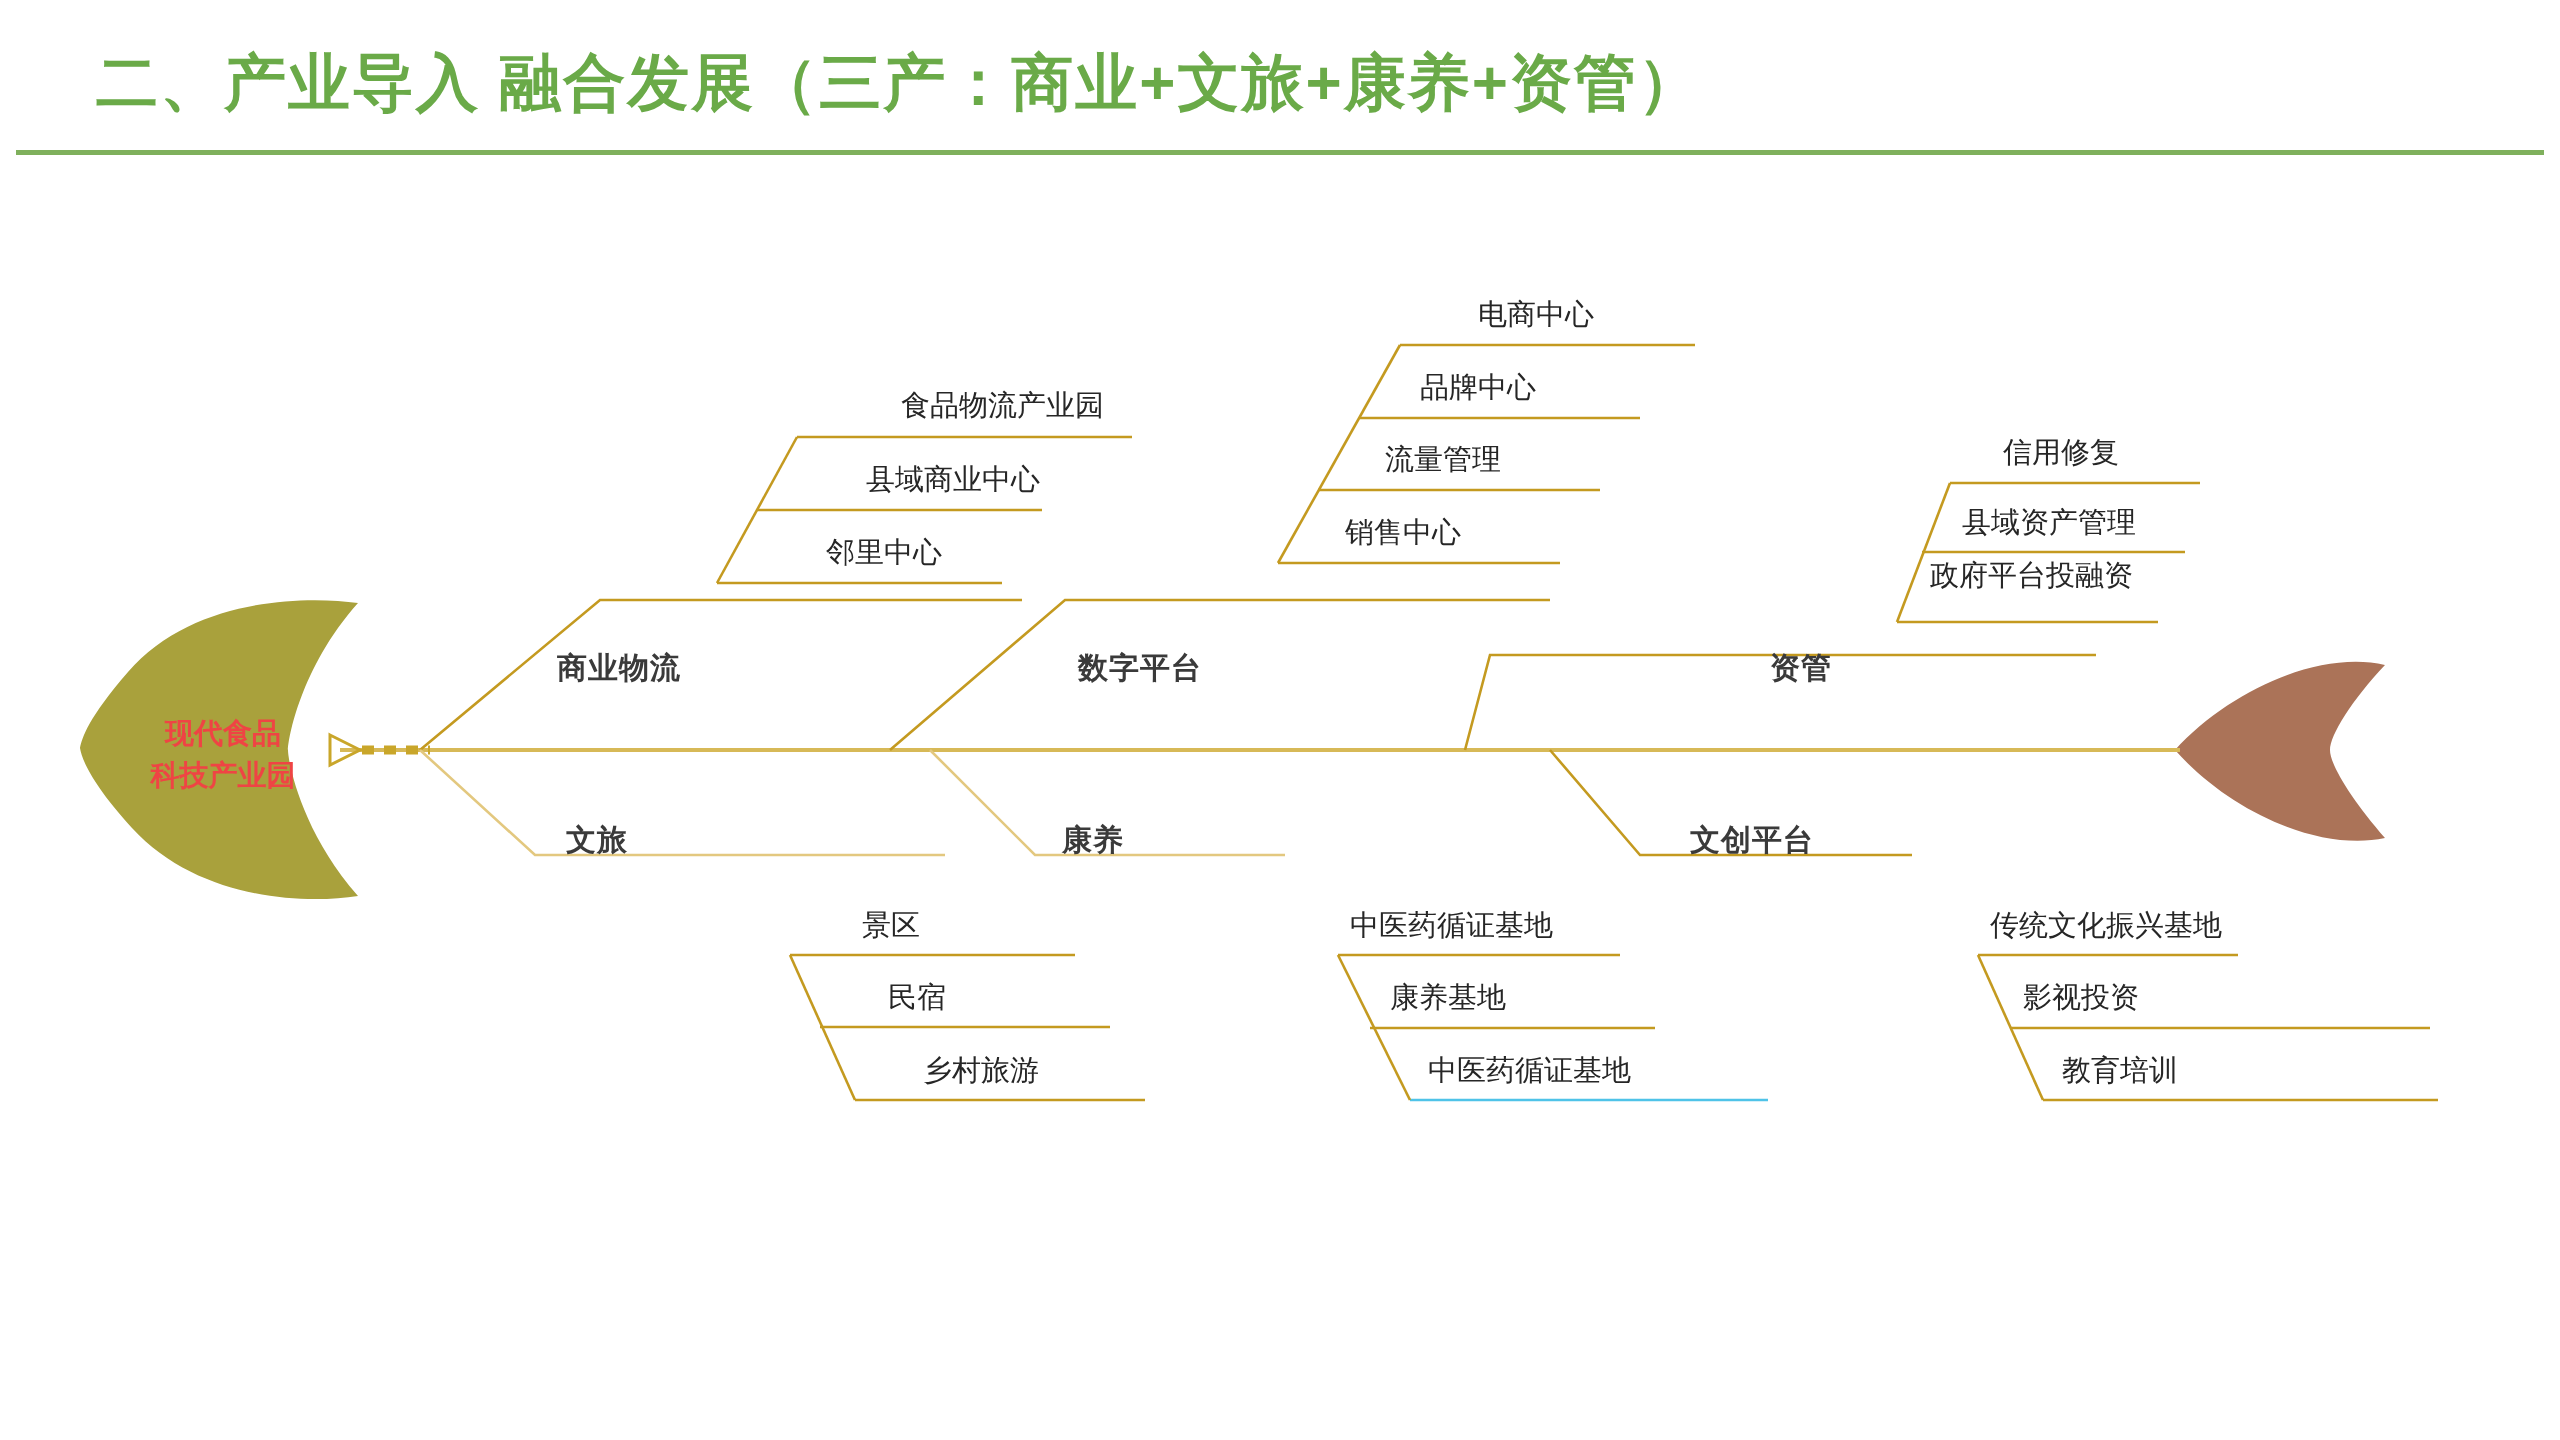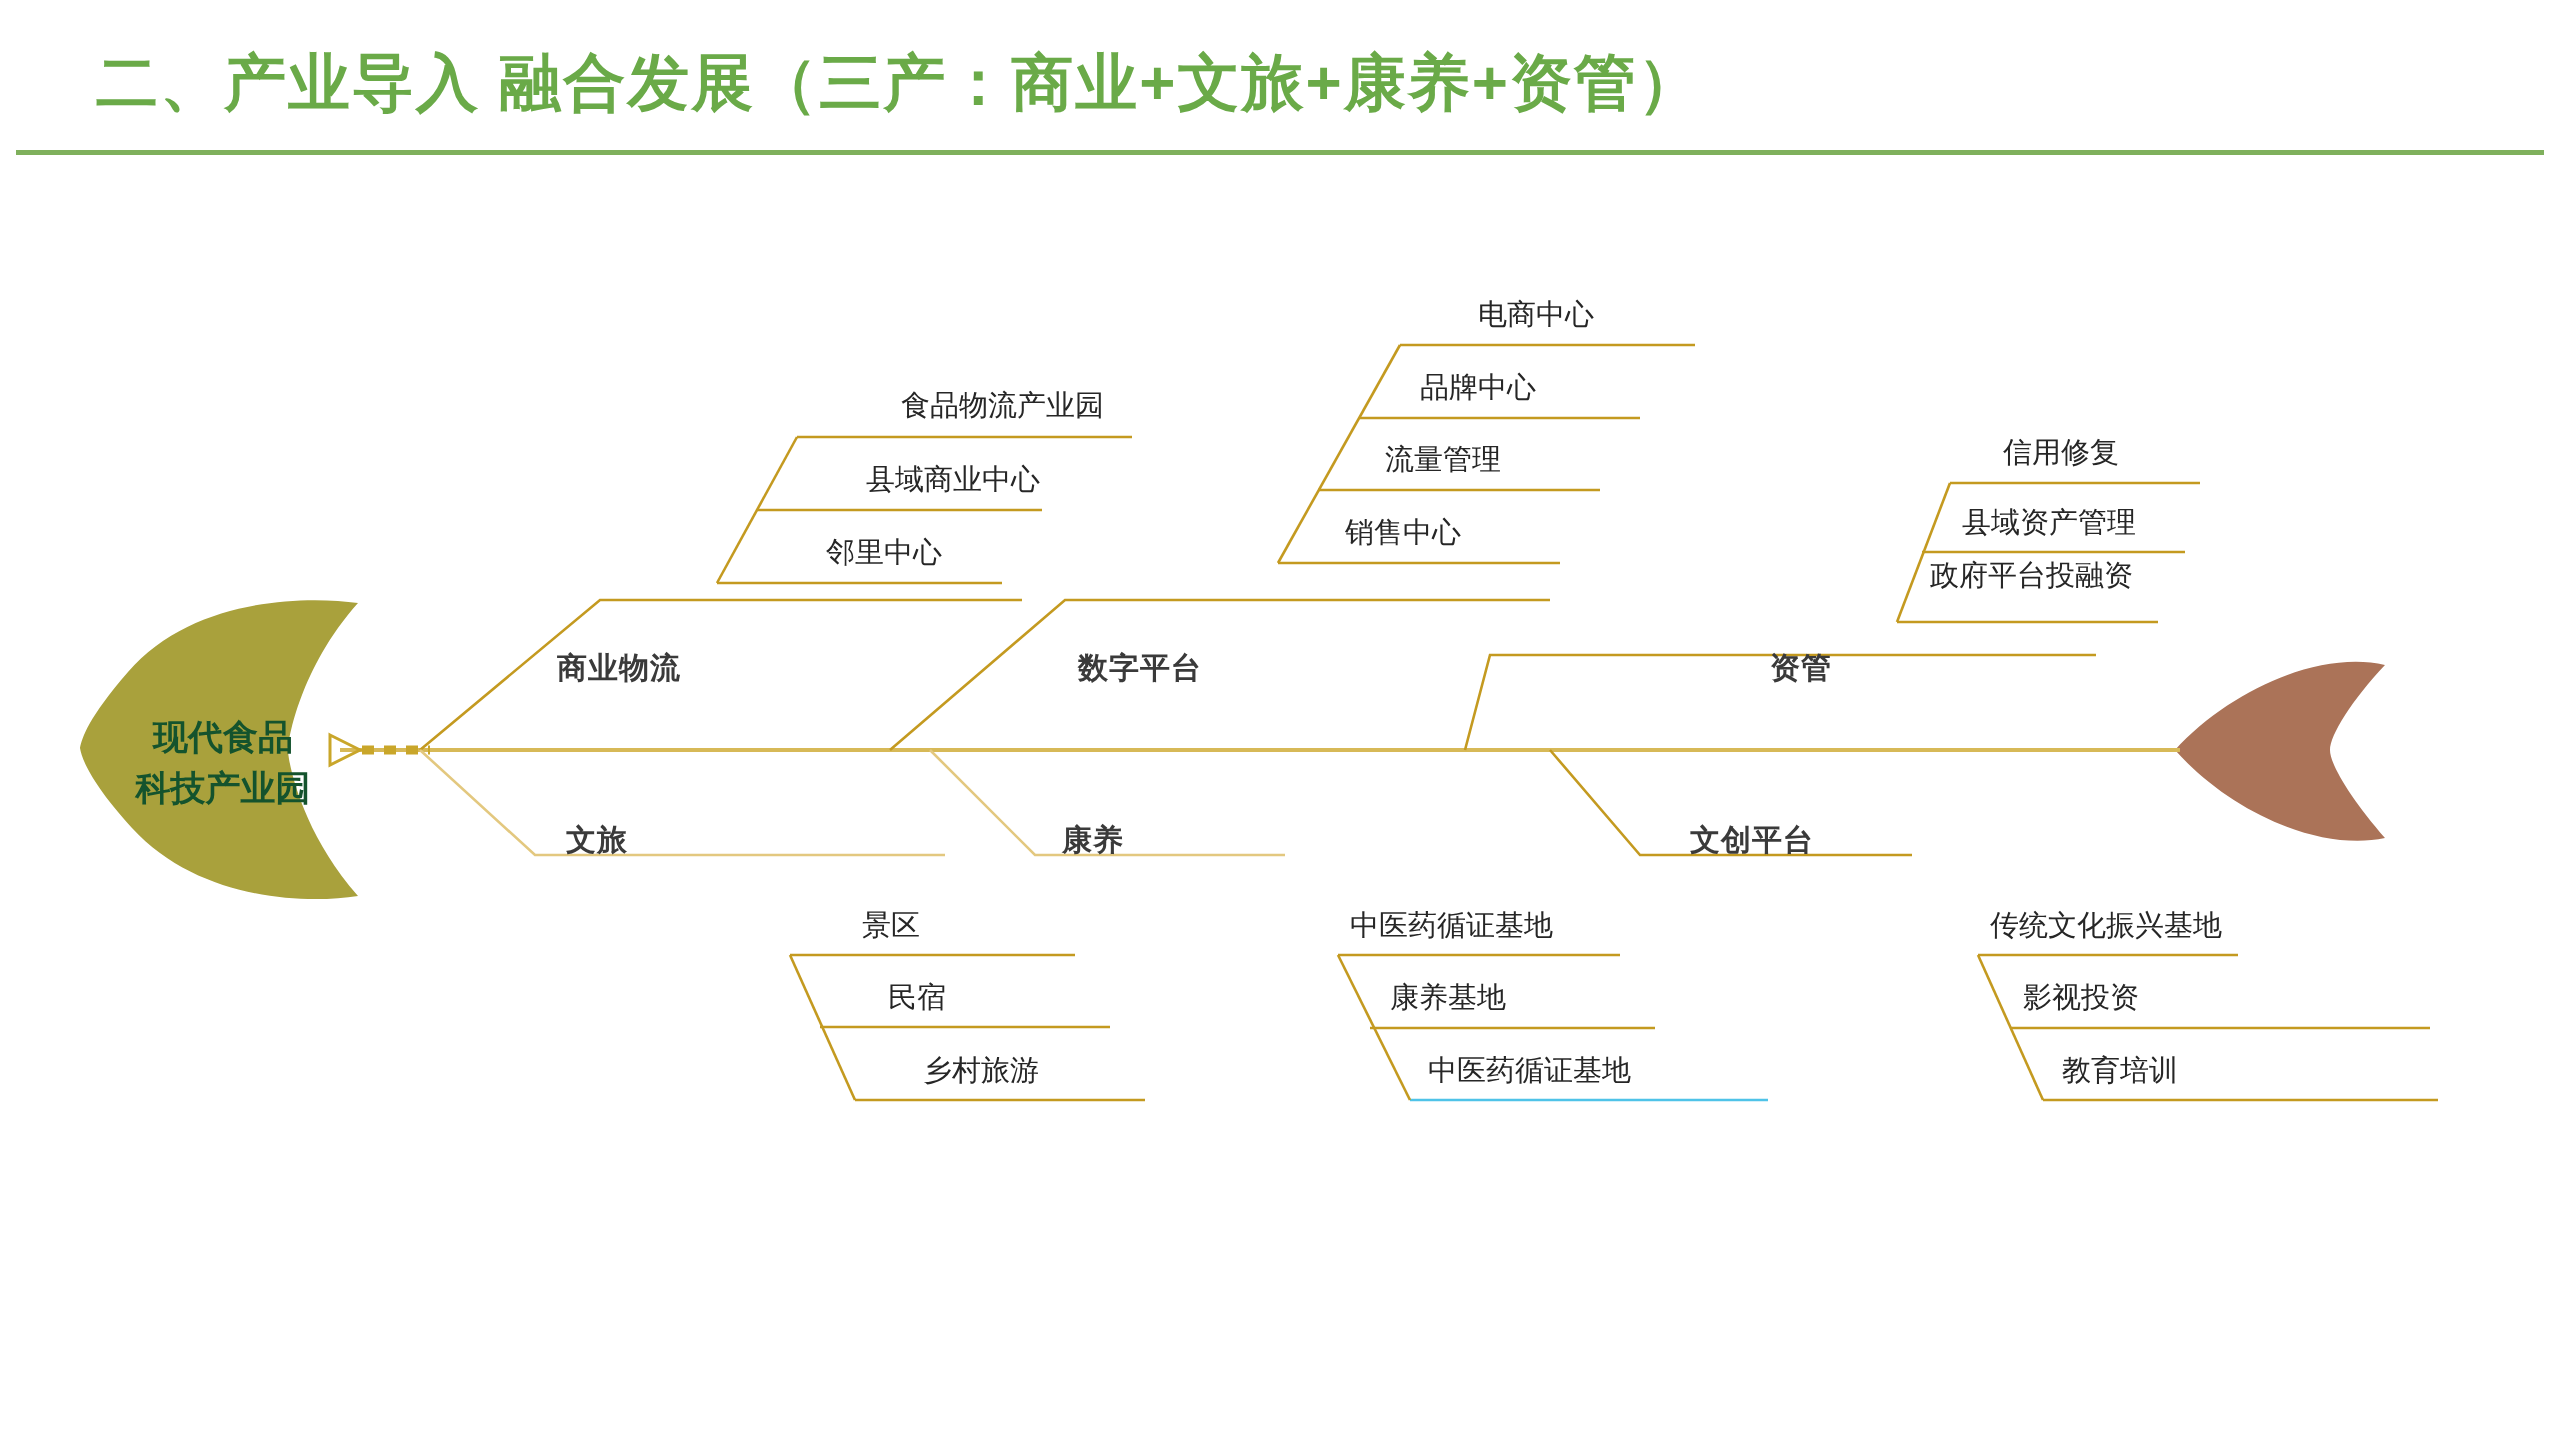--- a/index.html
+++ b/index.html
@@ -50,7 +50,7 @@
   }
   .head-label{
     position:absolute;
-    color:#14532d;font-size:35px;font-weight:bold;
+    color:#ef4444;font-size:29px;font-weight:bold;
     text-align:center;white-space:nowrap;
     line-height:1.45;
   }

